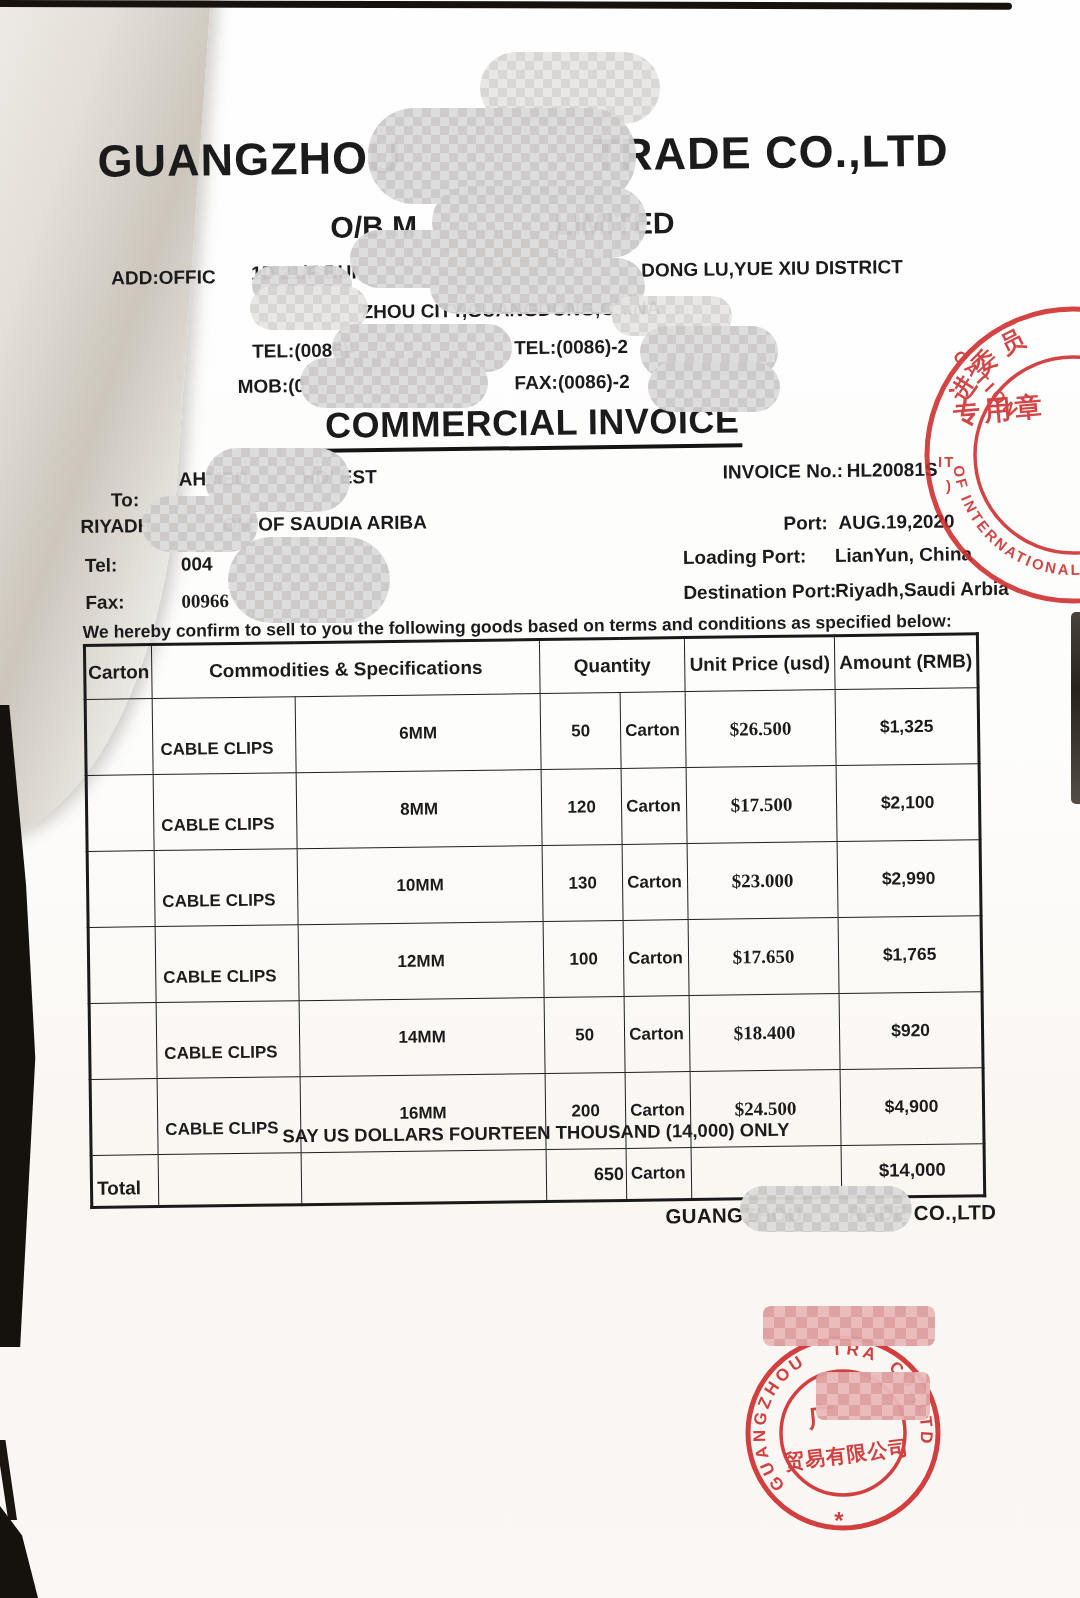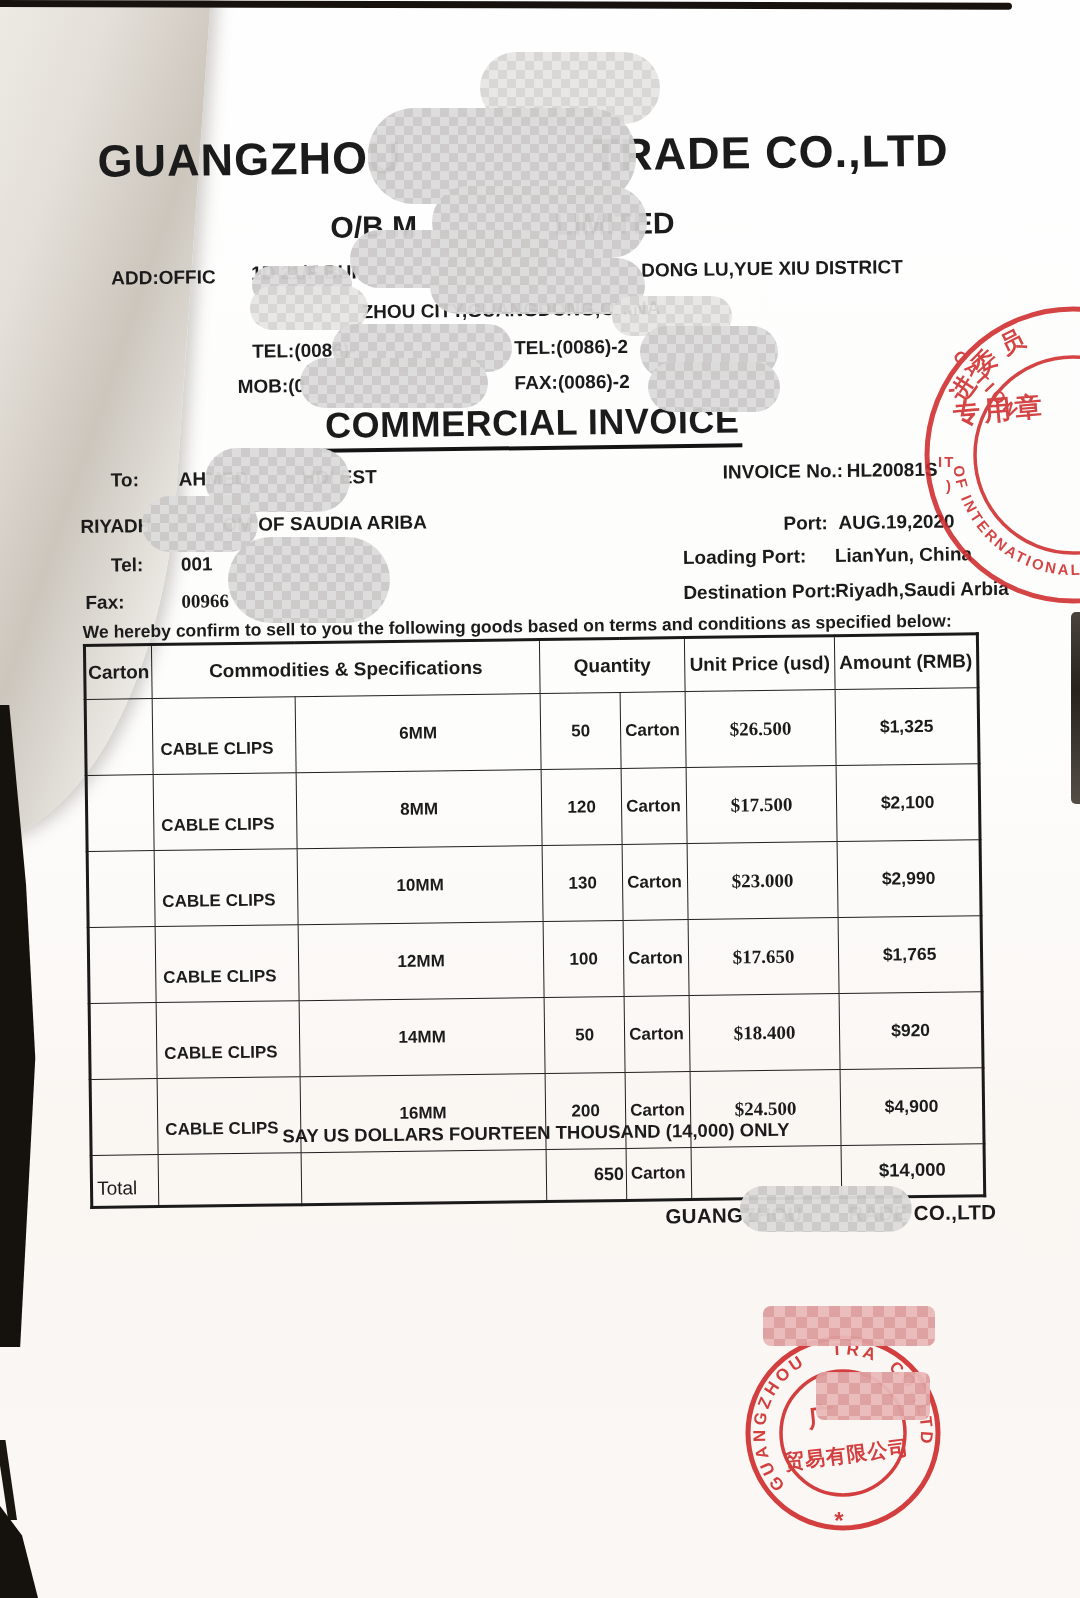--- a/index.html
+++ b/index.html
@@ -87,7 +87,7 @@
 
     <div class="t doctitle" style="left:327px;top:402px;">COMMERCIAL INVOICE</div>
 
-    <div class="t party" style="left:115px;top:464px;">To:</div>
+    <div class="t party" style="left:115px;top:484px;">To:</div>
     <div class="t party" style="left:183px;top:464px;">AHMED</div>
     <div class="t party" style="left:306px;top:464px;">HDI EST</div>
     <div class="t party" style="left:84px;top:510px;">RIYADH</div>

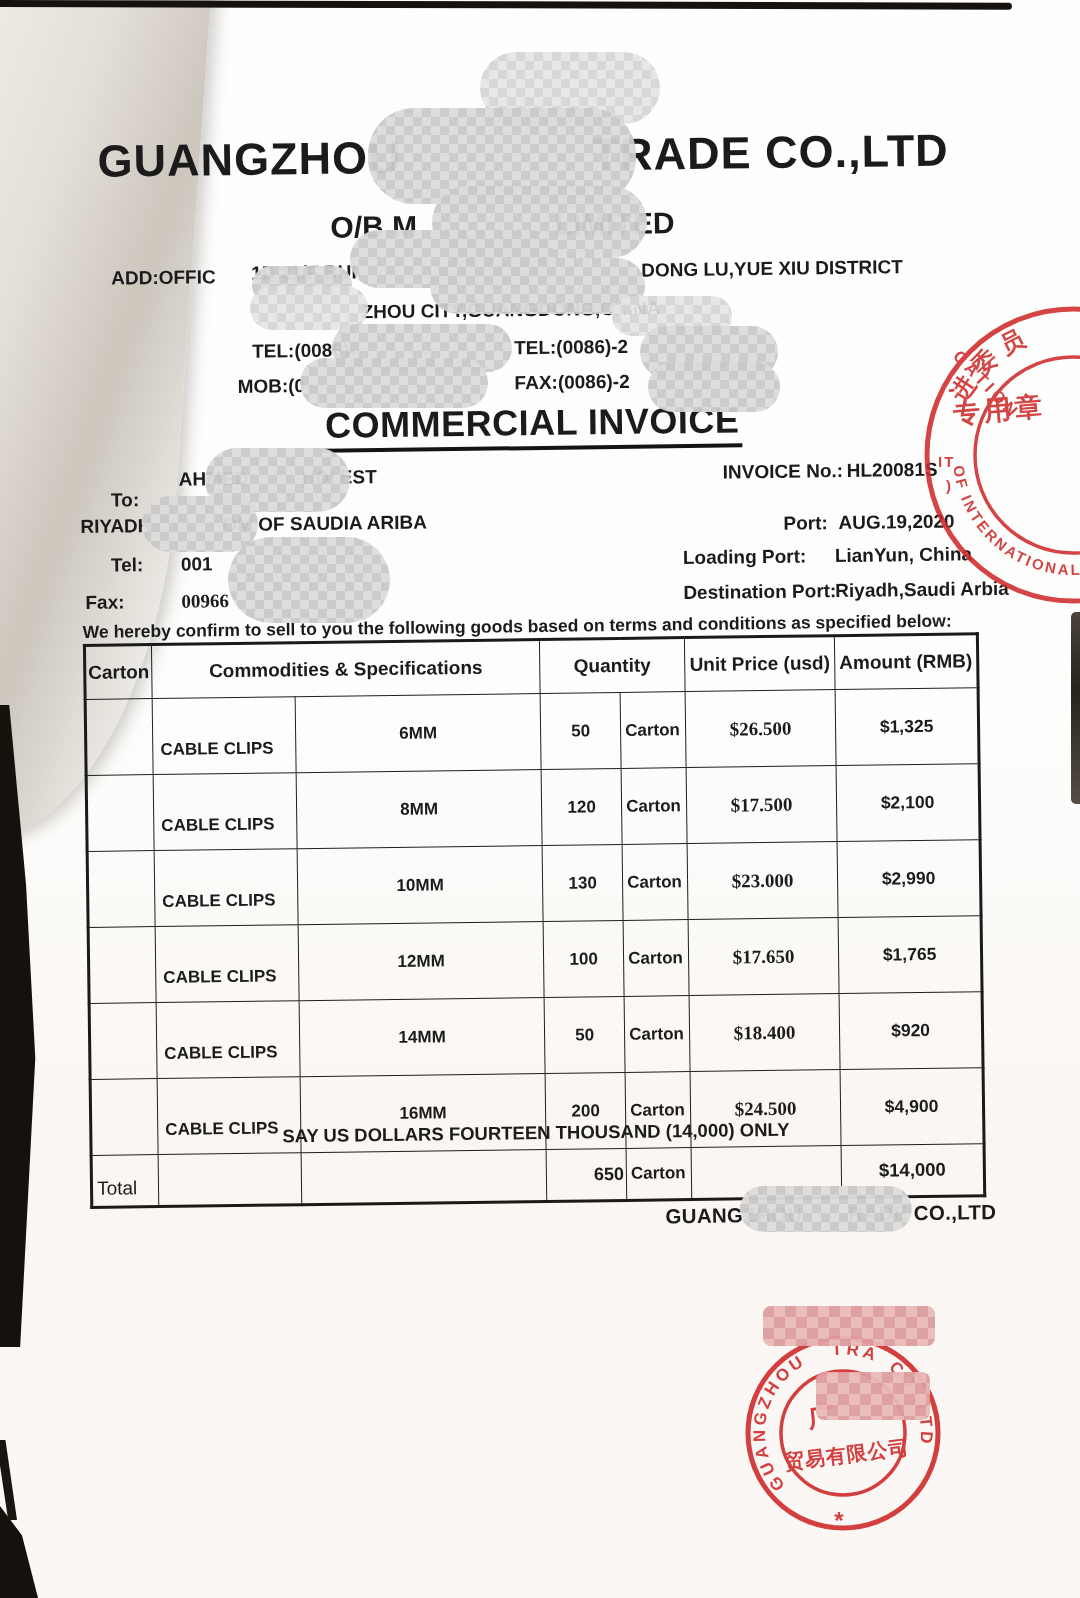--- a/index.html
+++ b/index.html
@@ -92,7 +92,7 @@
     <div class="t party" style="left:306px;top:464px;">HDI EST</div>
     <div class="t party" style="left:84px;top:510px;">RIYADH</div>
     <div class="t party" style="left:226px;top:510px;">OM OF SAUDIA ARIBA</div>
-    <div class="t party" style="left:88px;top:549px;margin-left:26px;">Tel:</div>
+    <div class="t party" style="left:88px;top:549px;">Tel:</div>
     <div class="t party" style="left:184px;top:549px;">001</div>
     <div class="t party" style="left:88px;top:586px;">Fax:</div>
     <div class="t party" style="left:184px;top:586px;font-family:Liberation Serif, serif;">00966</div>

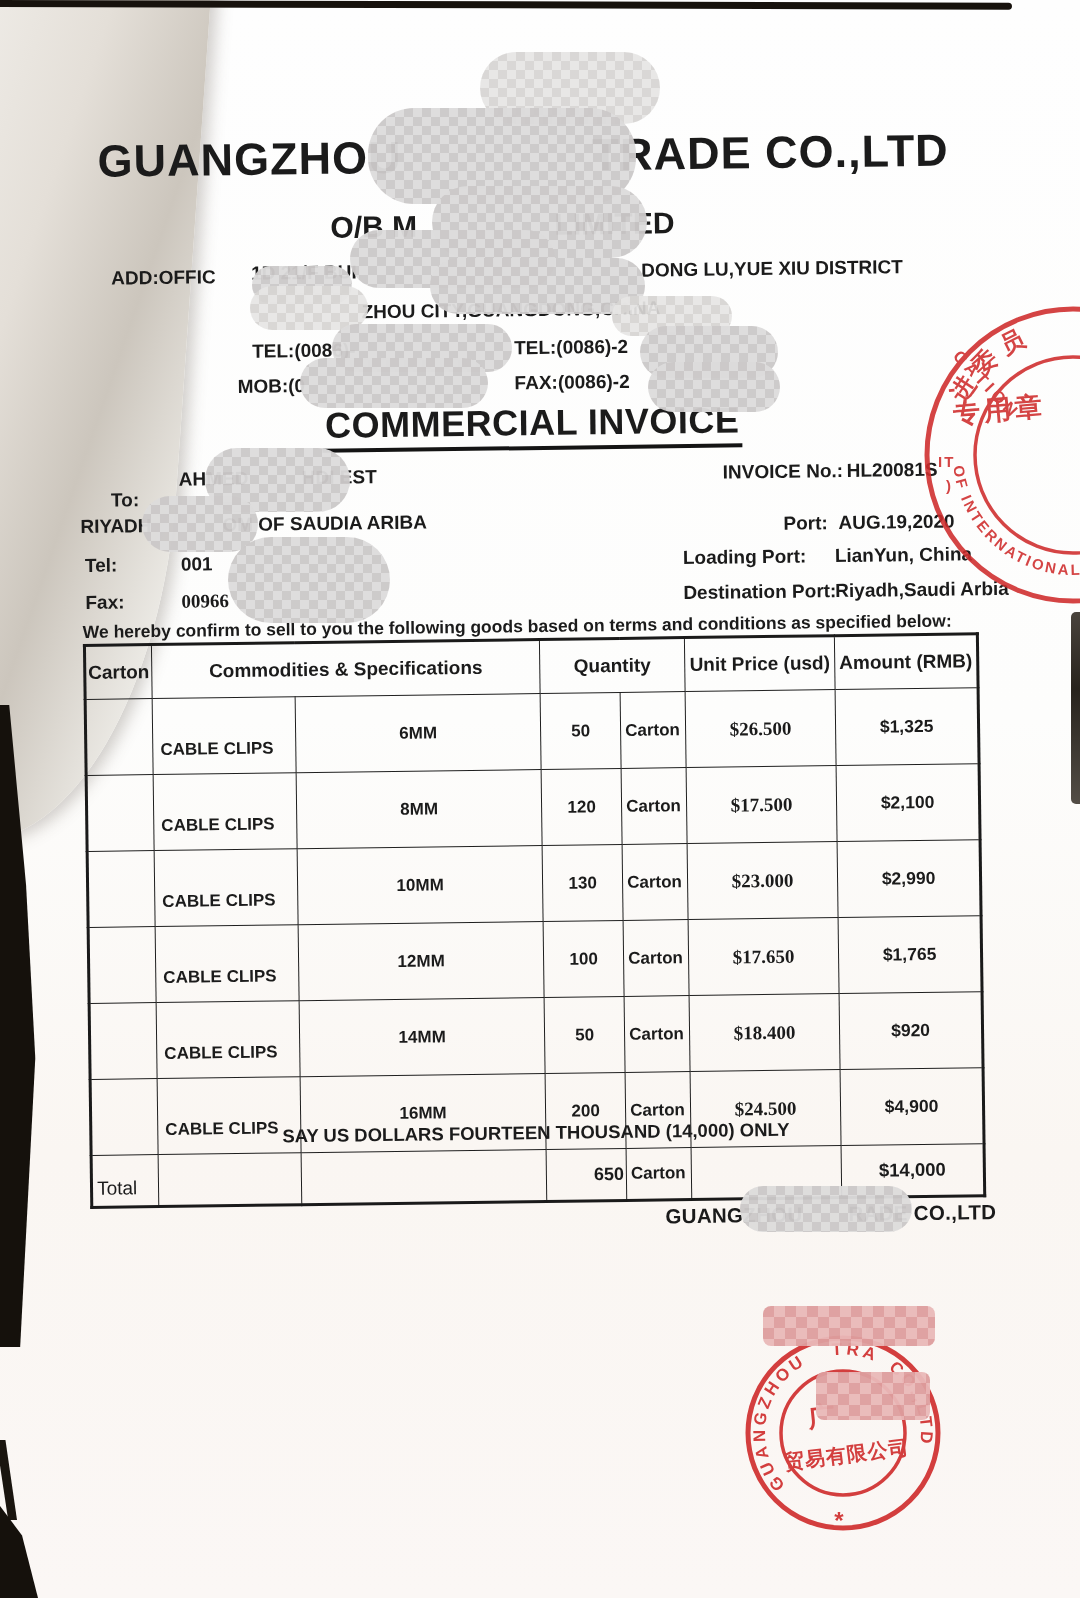--- a/index.html
+++ b/index.html
@@ -93,7 +93,7 @@
     <div class="t party" style="left:84px;top:510px;">RIYADH</div>
     <div class="t party" style="left:226px;top:510px;">OM OF SAUDIA ARIBA</div>
     <div class="t party" style="left:88px;top:549px;">Tel:</div>
-    <div class="t party" style="left:184px;top:549px;">001</div>
+    <div class="t party" style="left:184px;top:549px;">004</div>
     <div class="t party" style="left:88px;top:586px;">Fax:</div>
     <div class="t party" style="left:184px;top:586px;font-family:Liberation Serif, serif;">00966</div>
 

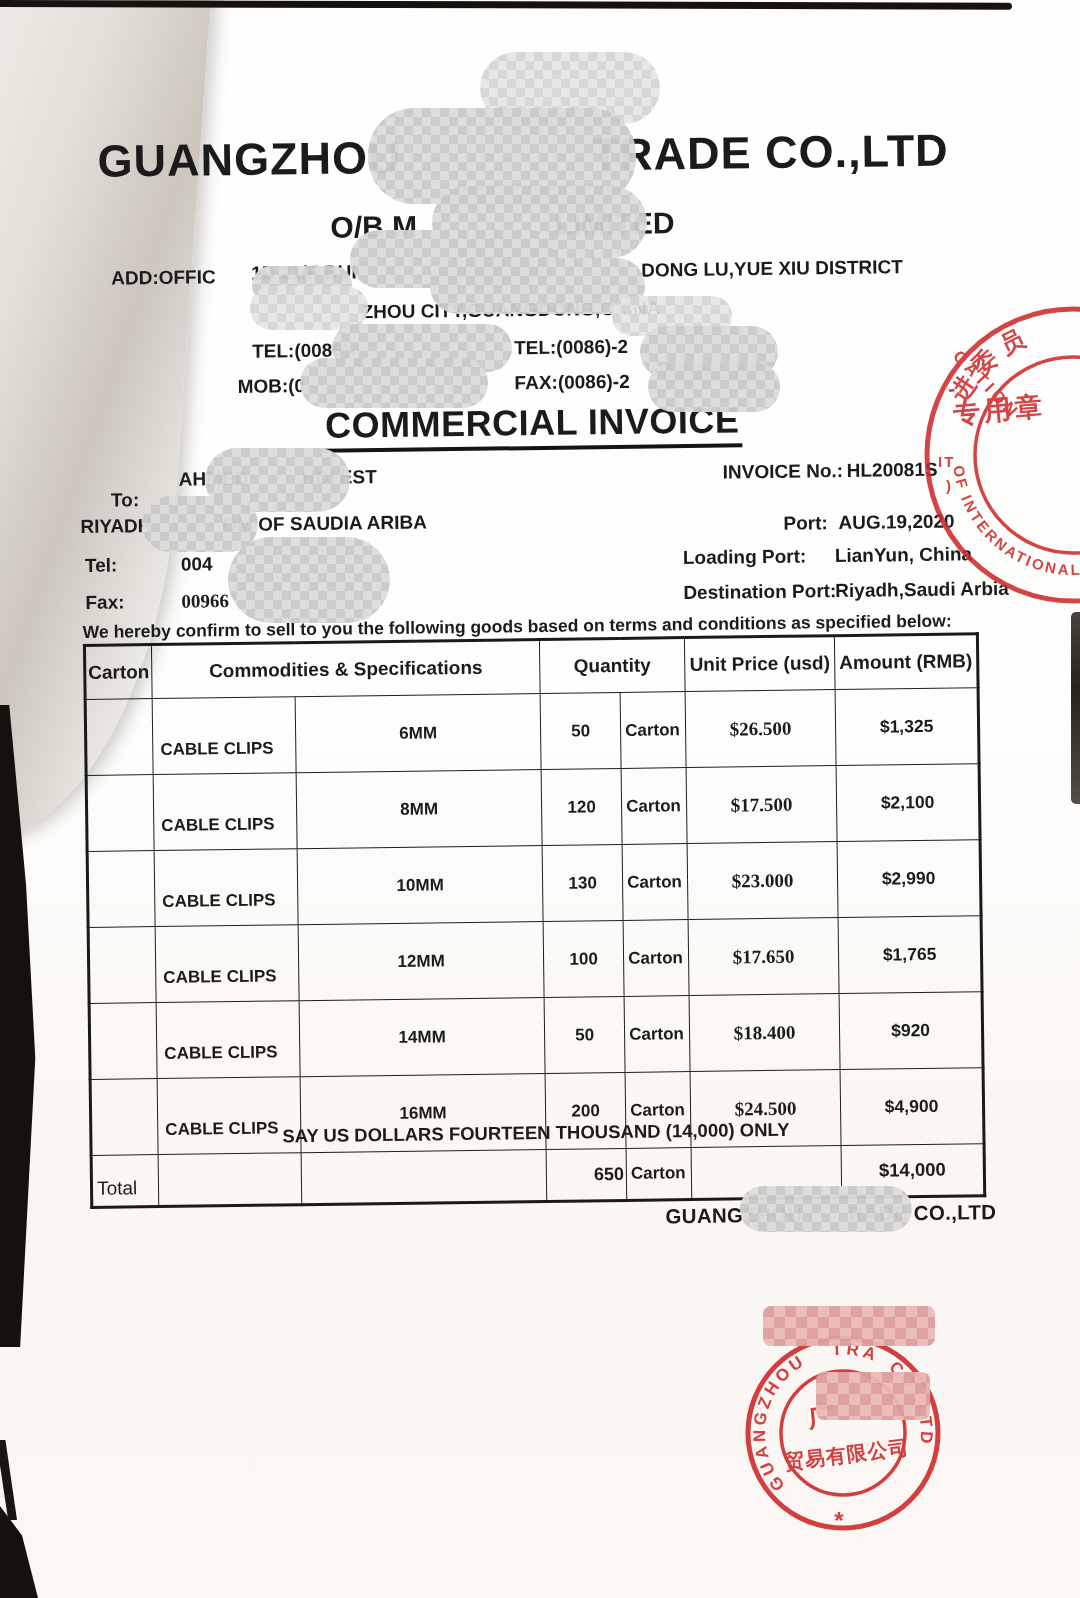--- a/index.html
+++ b/index.html
@@ -42,7 +42,7 @@
   .goods .price{font-family:"Liberation Serif",serif;font-size:19px;font-weight:600;text-align:center;}
   .goods .amt{font-size:17.5px;text-align:center;}
   .goods tr.total td{height:44px;}
-  .goods .tlabel{font-size:19px;font-weight:400;text-align:left;padding-left:4px;vertical-align:bottom;padding-bottom:6px;}
+  .goods .tlabel{font-size:19px;font-weight:700;text-align:left;padding-left:4px;vertical-align:bottom;padding-bottom:6px;}
   .goods .tqty{text-align:right;font-size:18px;font-weight:800;padding-right:2px;}
   .say{left:85px;top:1122px;width:893px;text-align:center;font-size:18.5px;font-weight:800;}
   .sig{font-size:20.5px;font-weight:800;letter-spacing:.3px;}

